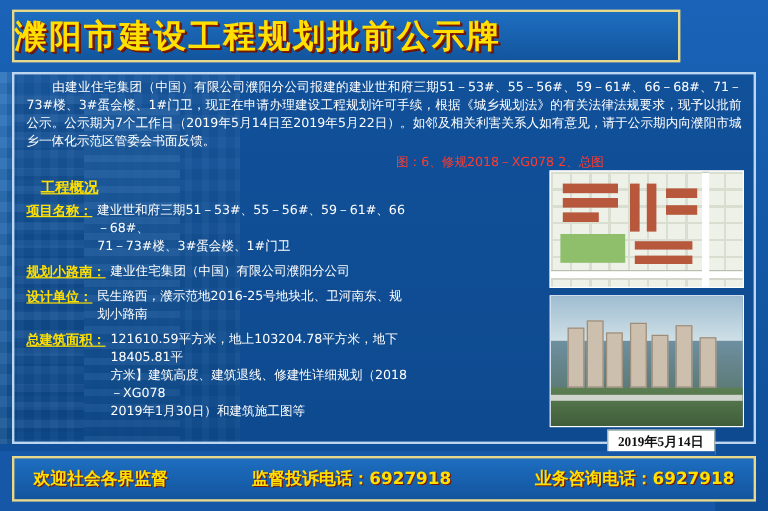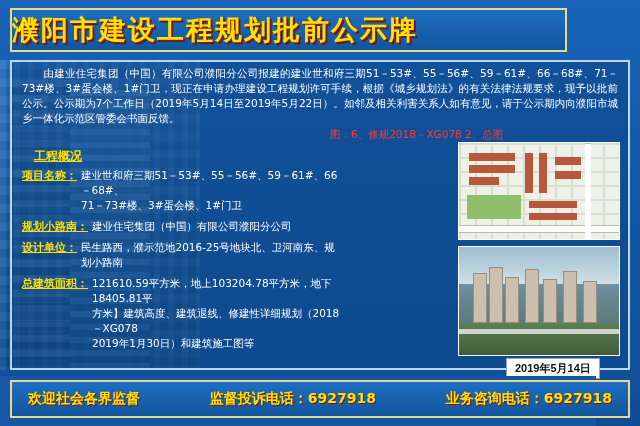--- a/index.html
+++ b/index.html
@@ -132,7 +132,7 @@
     position:absolute;left:506px;top:358px;
     background:#ffffff;color:#111111;
     font-size:11px;font-weight:bold;
-    font-family:Liberation Sans, sans-serif;
+    font-family:Liberation Serif, serif;
     padding:2px 8px;border:1px solid #9aa;
   }
 

